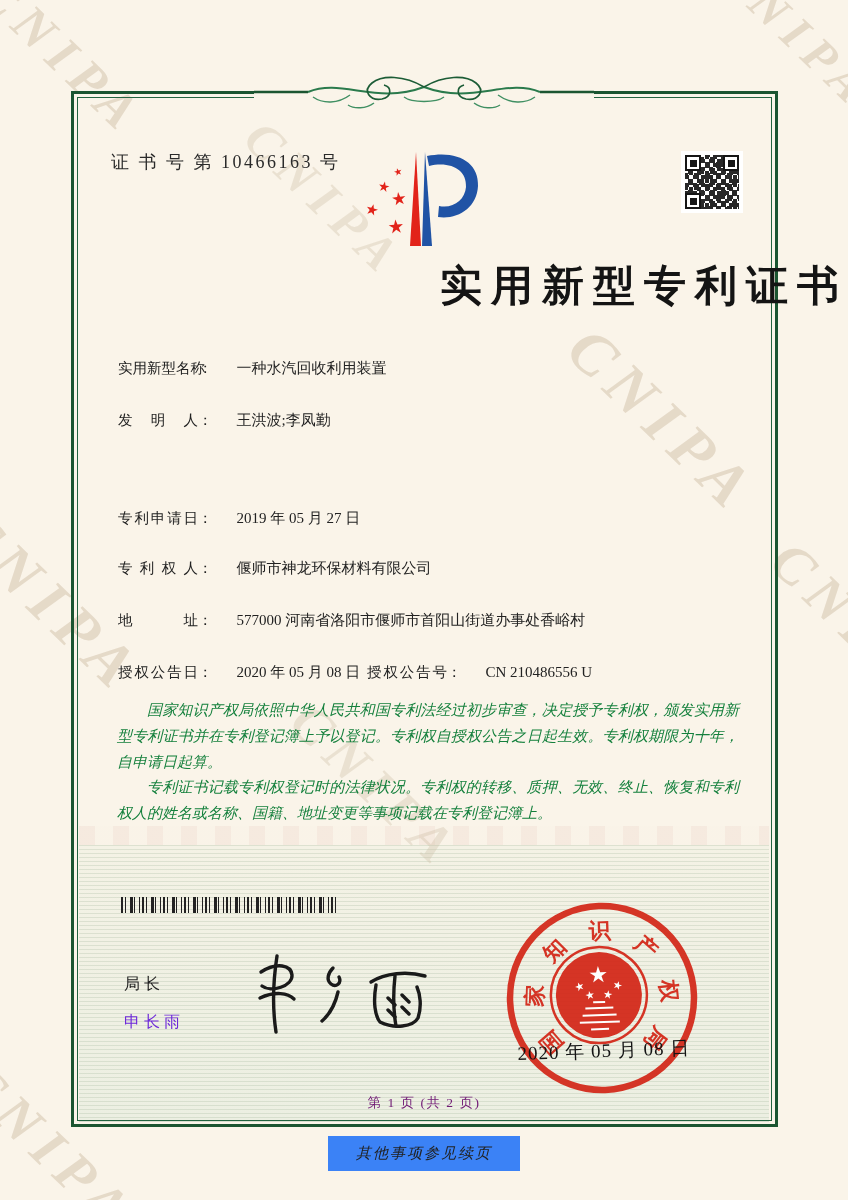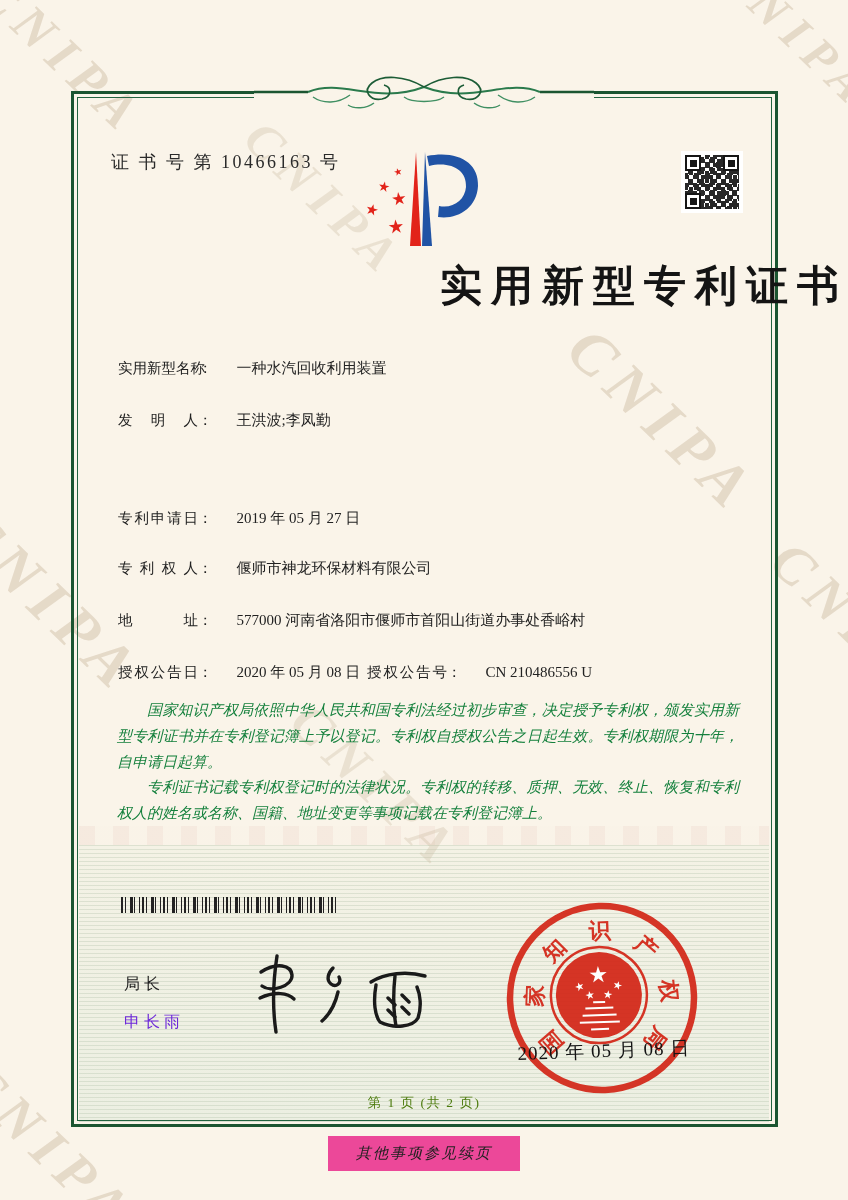--- a/index.html
+++ b/index.html
@@ -71,7 +71,7 @@
   .seal{position:absolute;left:500px;top:896px;width:204px;height:204px;z-index:6;transform:rotate(-2deg);}
   .seal text{font-family:"Liberation Serif","DejaVu Serif",serif;}
 
-  .pageinfo{position:absolute;left:0;top:1094px;width:848px;text-align:center;z-index:6;font-size:13.5px;letter-spacing:1.5px;color:#4d7c0f;}
+  .pageinfo{position:absolute;left:0;top:1094px;width:848px;text-align:center;z-index:6;font-size:13.5px;letter-spacing:1.5px;color:#701a75;}
 
   .contnote{position:absolute;left:424px;top:1136px;transform:translateX(-50%);z-index:6;
             background:#ec4899;padding:8px 28px;font-size:15px;font-style:italic;letter-spacing:2px;color:#222;white-space:nowrap;}

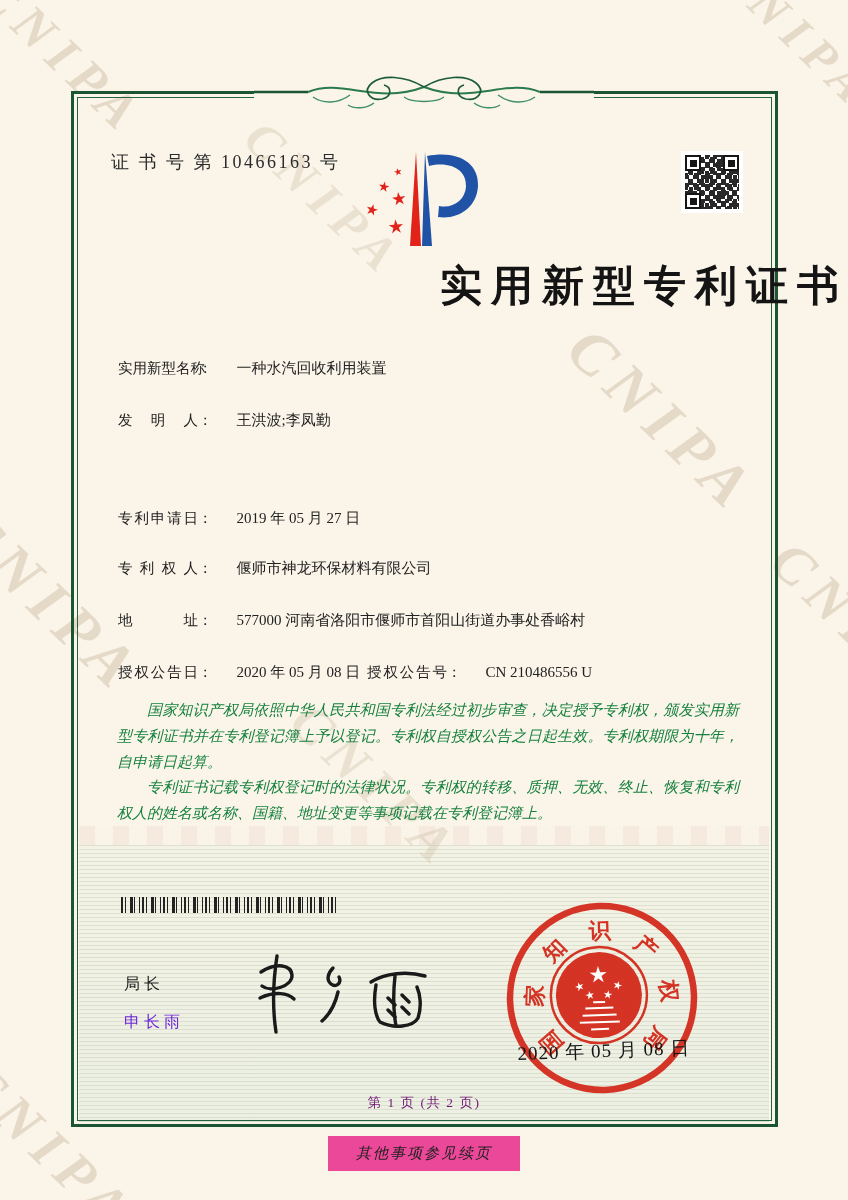--- a/index.html
+++ b/index.html
@@ -74,7 +74,7 @@
   .pageinfo{position:absolute;left:0;top:1094px;width:848px;text-align:center;z-index:6;font-size:13.5px;letter-spacing:1.5px;color:#701a75;}
 
   .contnote{position:absolute;left:424px;top:1136px;transform:translateX(-50%);z-index:6;
-            background:#ec4899;padding:8px 28px;font-size:15px;font-style:italic;letter-spacing:2px;color:#222;white-space:nowrap;}
+            background:#3b82f6;padding:8px 28px;font-size:15px;font-style:italic;letter-spacing:2px;color:#222;white-space:nowrap;}
 </style>
 </head>
 <body>

